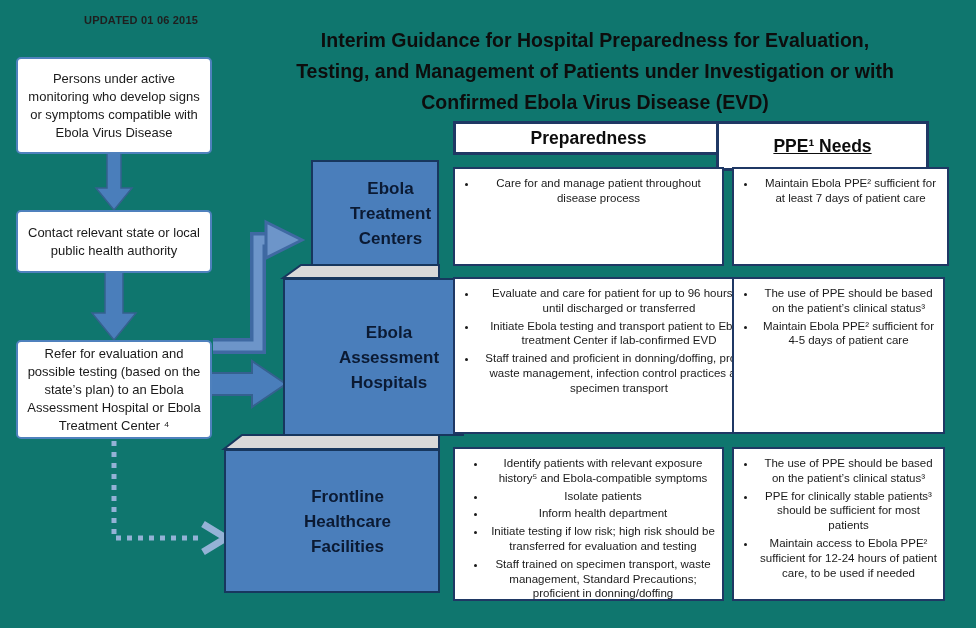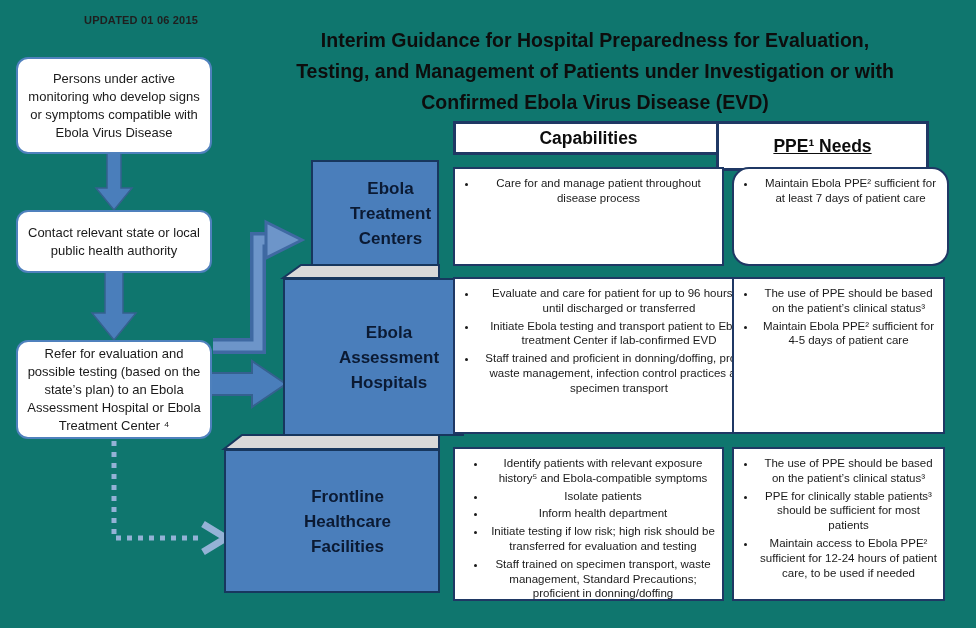--- a/index.html
+++ b/index.html
@@ -17,7 +17,7 @@
   }
   .flow-box {
     position:absolute; box-sizing:border-box; background:#ffffff;
-    border:2.5px solid #4f81bd; border-radius:12px;
+    border:2.5px solid #4f81bd; border-radius:5px;
     display:flex; align-items:center; justify-content:center;
     text-align:center; font-size:13px; line-height:18px; color:#1a1a1a; padding:3px 6px;
     z-index:3;

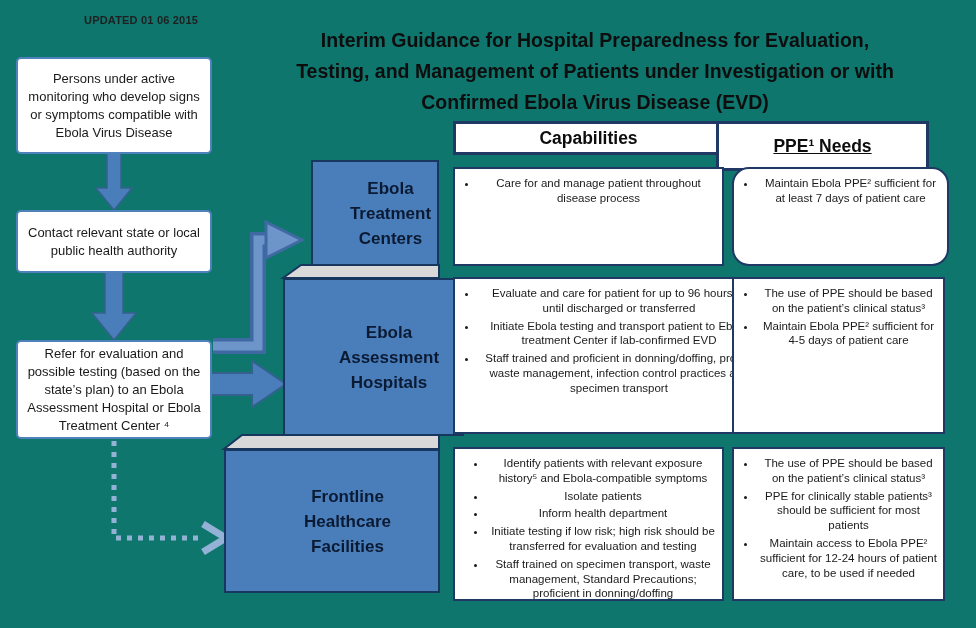--- a/index.html
+++ b/index.html
@@ -97,7 +97,7 @@
     <span class="inner" style="max-width:125px;">Frontline Healthcare Facilities</span>
   </div>
 
-  <div class="hdr-cell" style="left:453px; top:121px; width:271px; height:34px;">Capabilities</div>
+  <div class="hdr-cell" style="left:453px; top:121px; width:271px; height:34px;">Preparedness</div>
 
   <div class="hdr-cell" style="left:716px; top:121px; width:213px; height:50px;text-decoration:underline;">PPE¹ Needs</div>
 

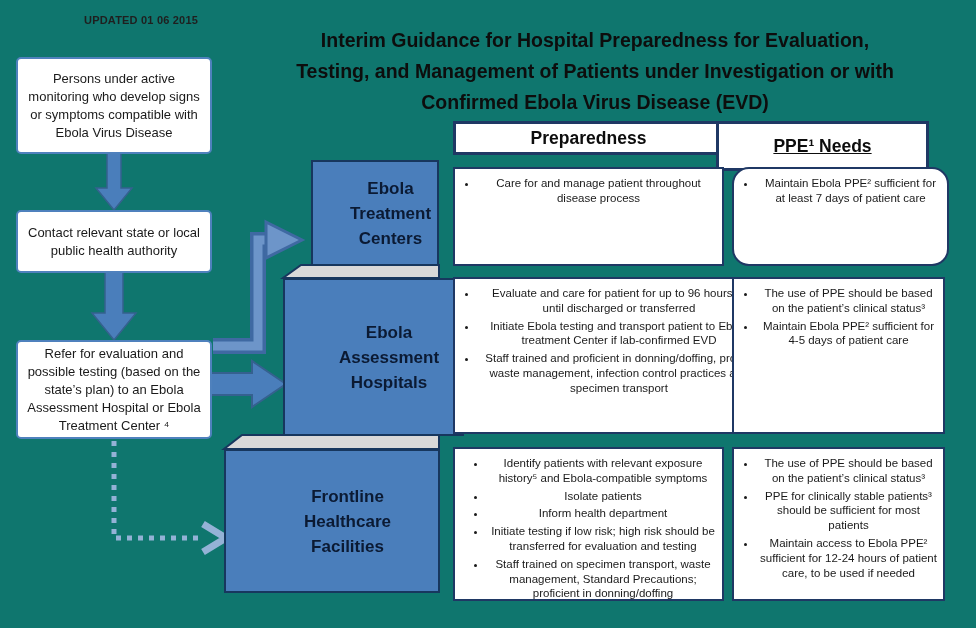--- a/index.html
+++ b/index.html
@@ -106,7 +106,7 @@
         <li>Care for and manage patient throughout disease process</li>
       </ul>
   </div>
-  <div class="body-cell" style="left:732px; top:167px; width:217px; height:99px;border-radius:17px;">
+  <div class="body-cell" style="left:732px; top:167px; width:217px; height:99px;">
     <ul>
         <li>Maintain Ebola PPE² sufficient for at least 7 days of patient care</li>
       </ul>

